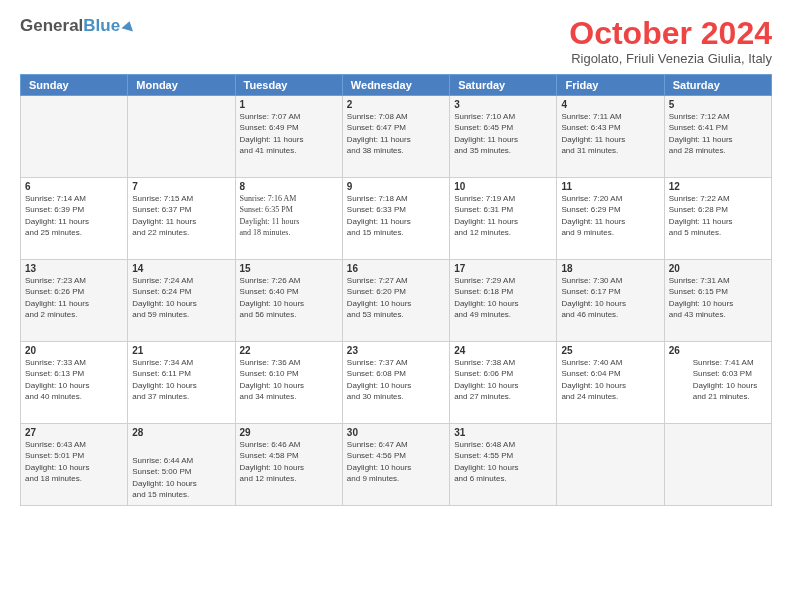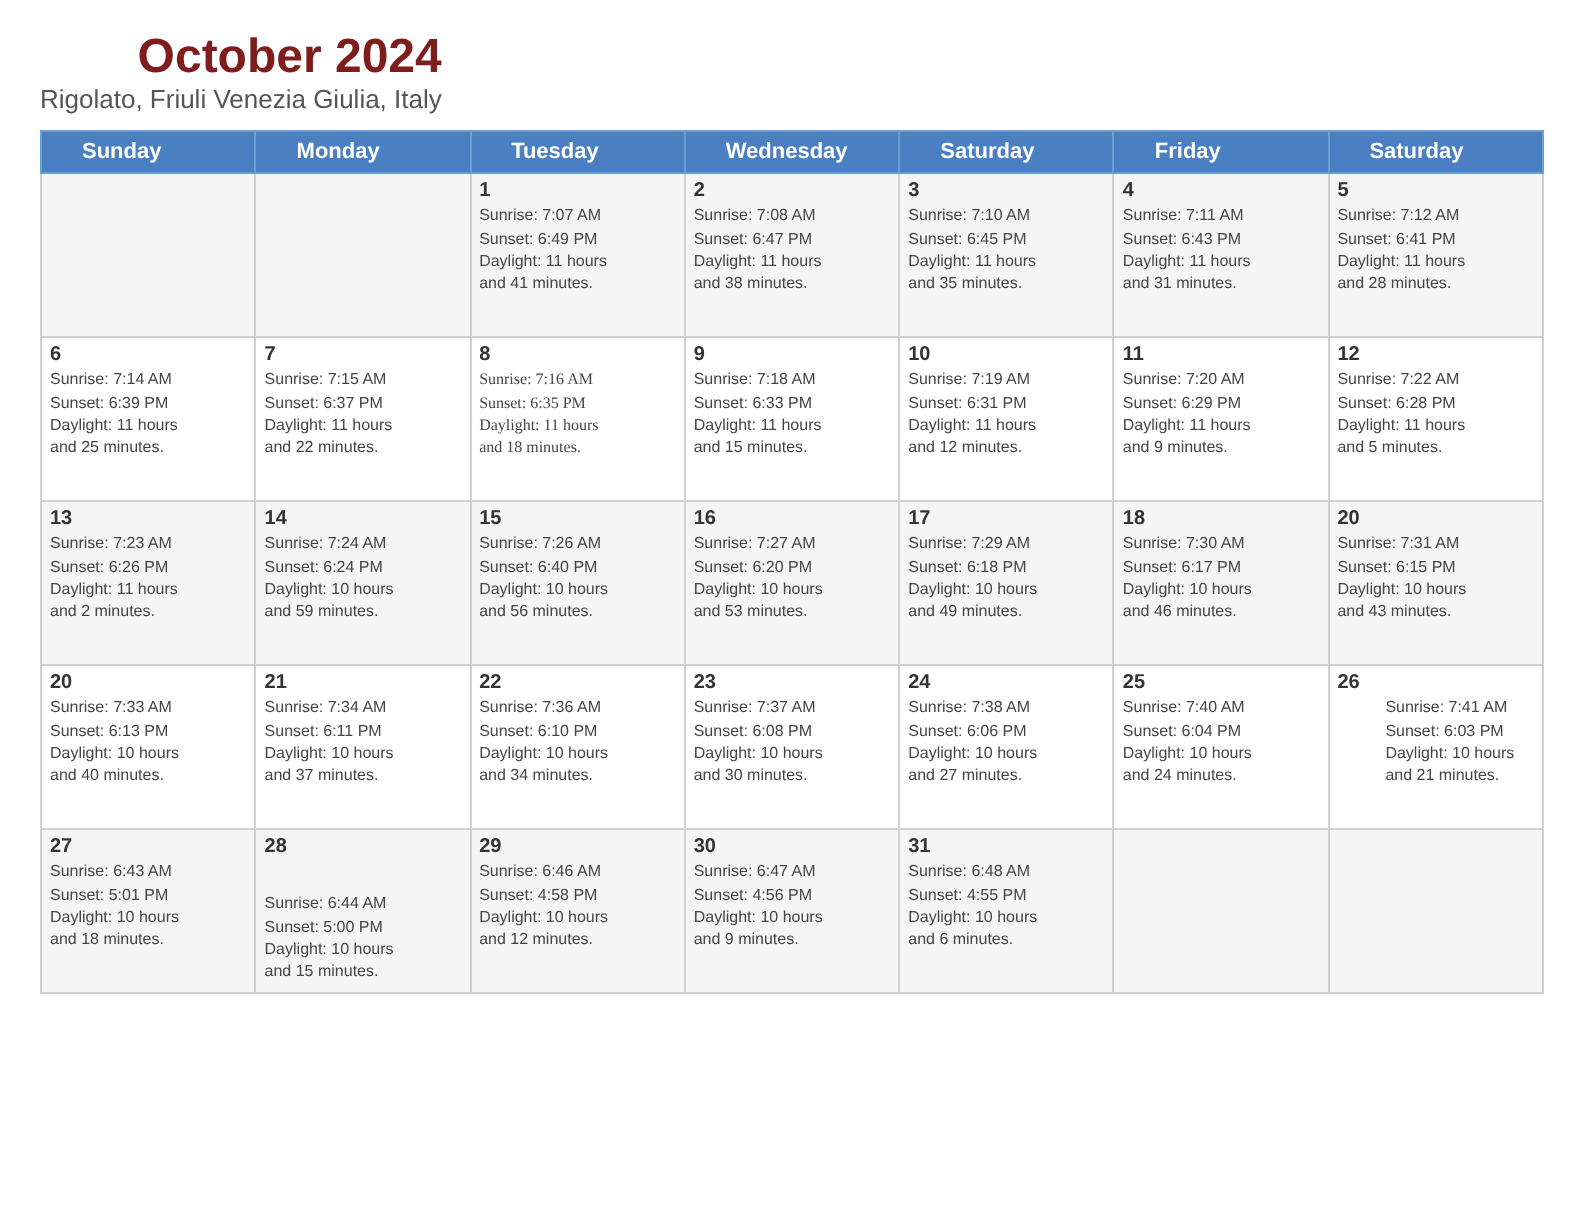--- a/index.html
+++ b/index.html
@@ -103,6 +103,16 @@
 
 <div class="page">
   <div class="header">
+    <div class="logo">
+      <div class="logo-icon">
+        <span class="logo-word">
+          <span class="general">General</span><span class="blue-part">Blue</span>
+        </span>
+        <svg class="logo-chevron" viewBox="0 0 14 14">
+          <polygon points="7,1 13,10 1,10" fill="#4a90c4" transform="rotate(15,7,7)"></polygon>
+        </svg>
+      </div>
+    </div>
     <div class="title-block">
       <div class="month-title">October 2024</div>
       <div class="location">Rigolato, Friuli Venezia Giulia, Italy</div>

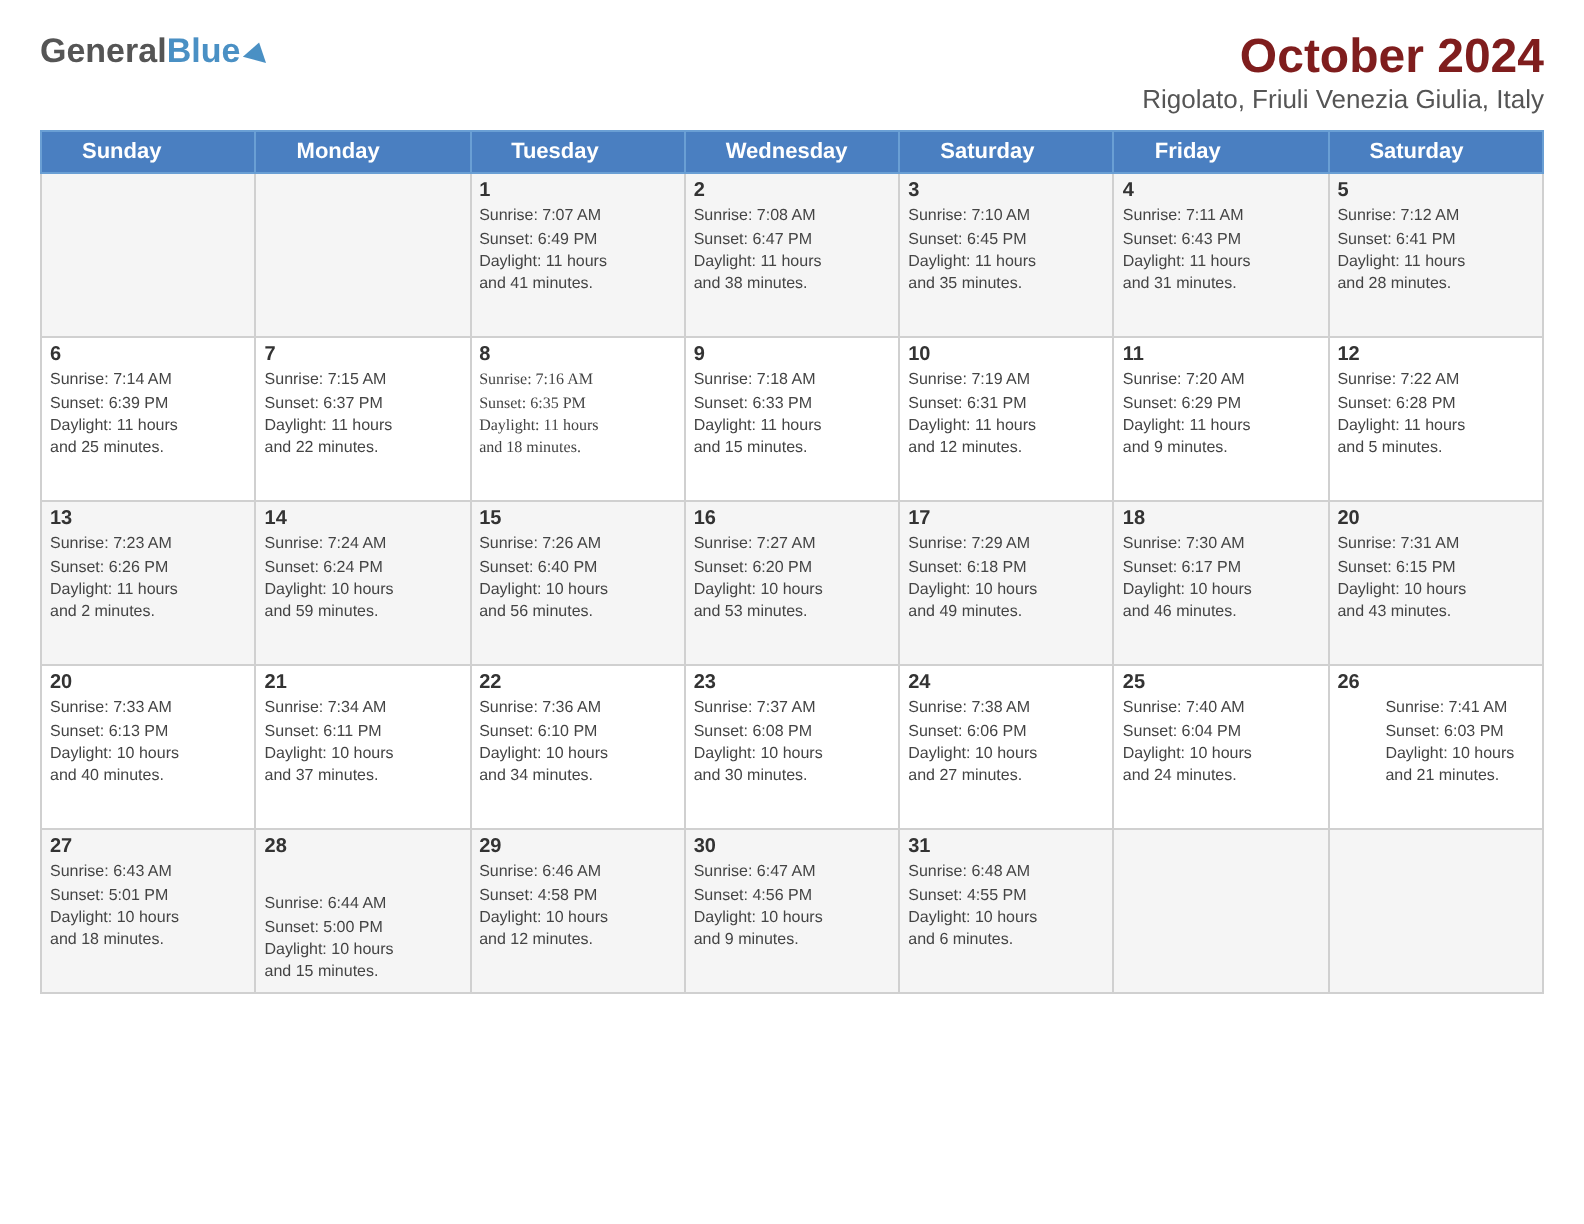--- a/index.html
+++ b/index.html
@@ -48,9 +48,9 @@
       text-align: right;
     }
     .month-title {
-      font-size: 24px;
+      font-size: 32px;
       font-weight: bold;
-      color: #7f1d1d;
+      color: #ef4444;
       line-height: 1.1;
     }
     .location {

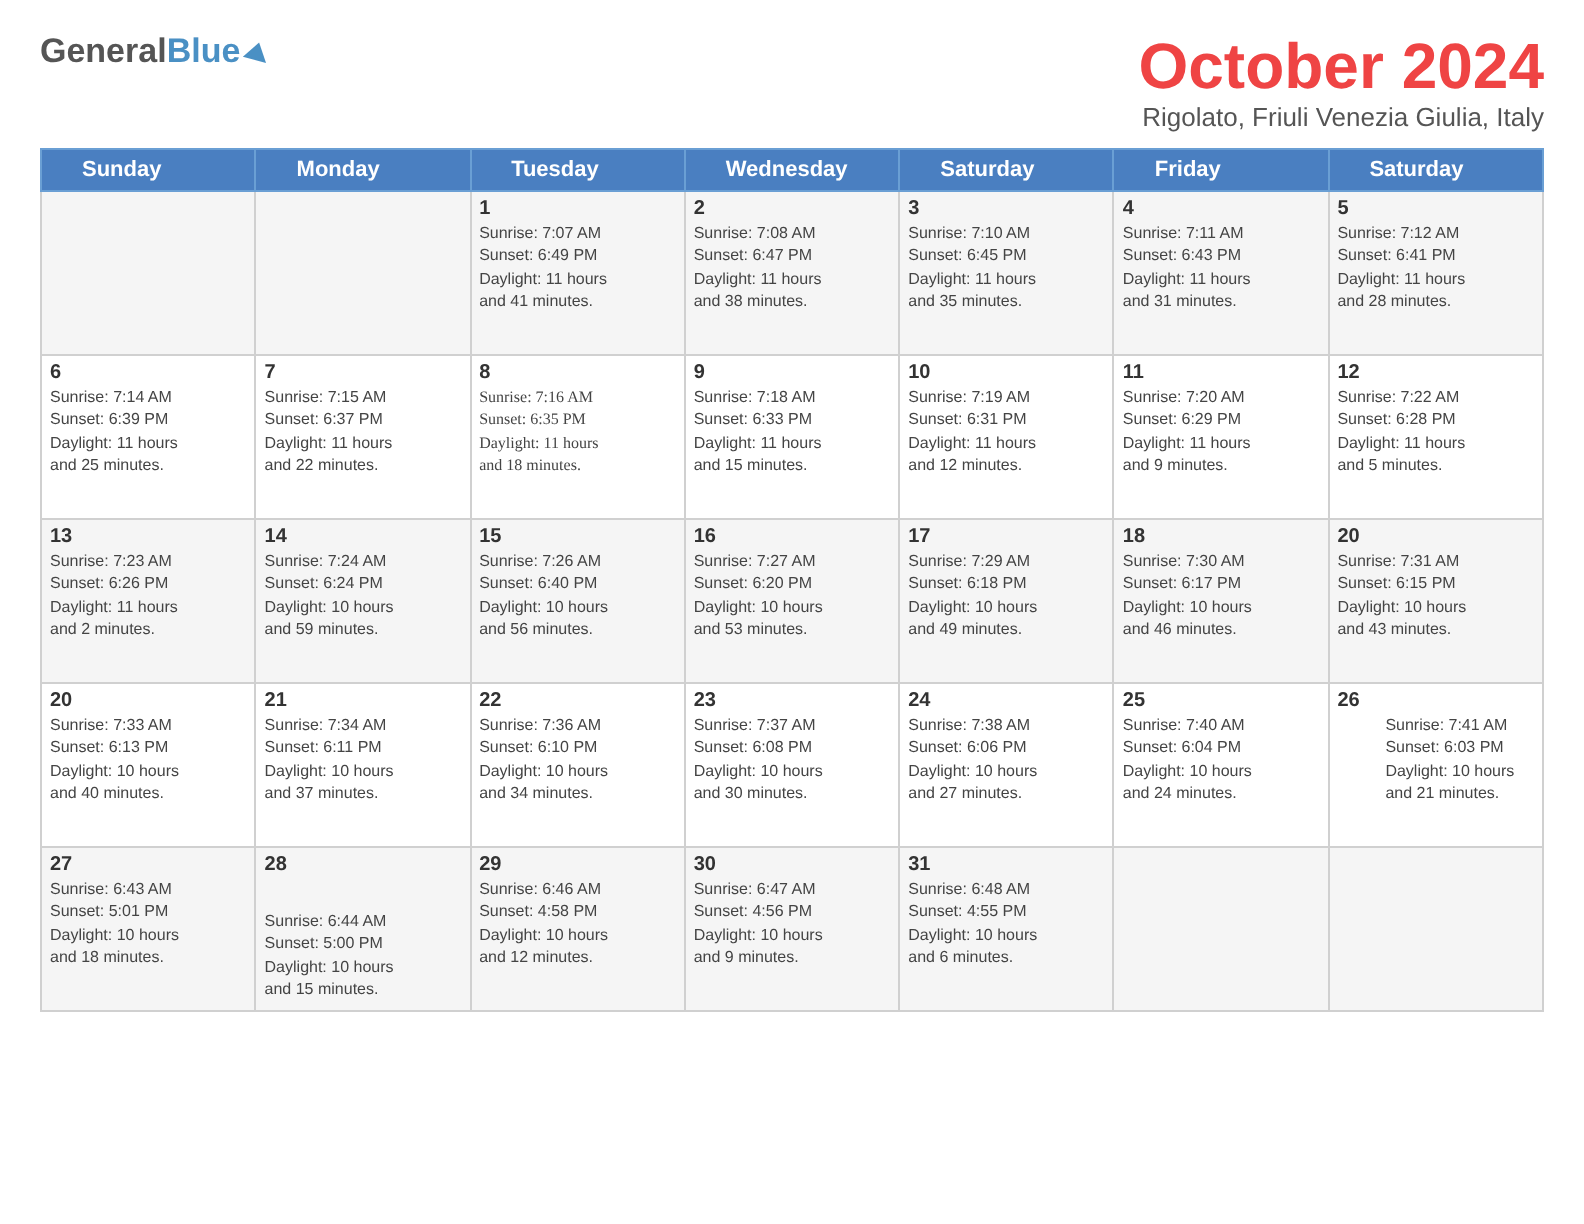--- a/index.html
+++ b/index.html
@@ -67,7 +67,7 @@
       color: #fff;
       font-size: 11px;
       font-weight: bold;
-      padding: 4px 20px;
+      padding: 4px 8px;
       text-align: left;
       border: 1px solid #6a9fd4;
     }

